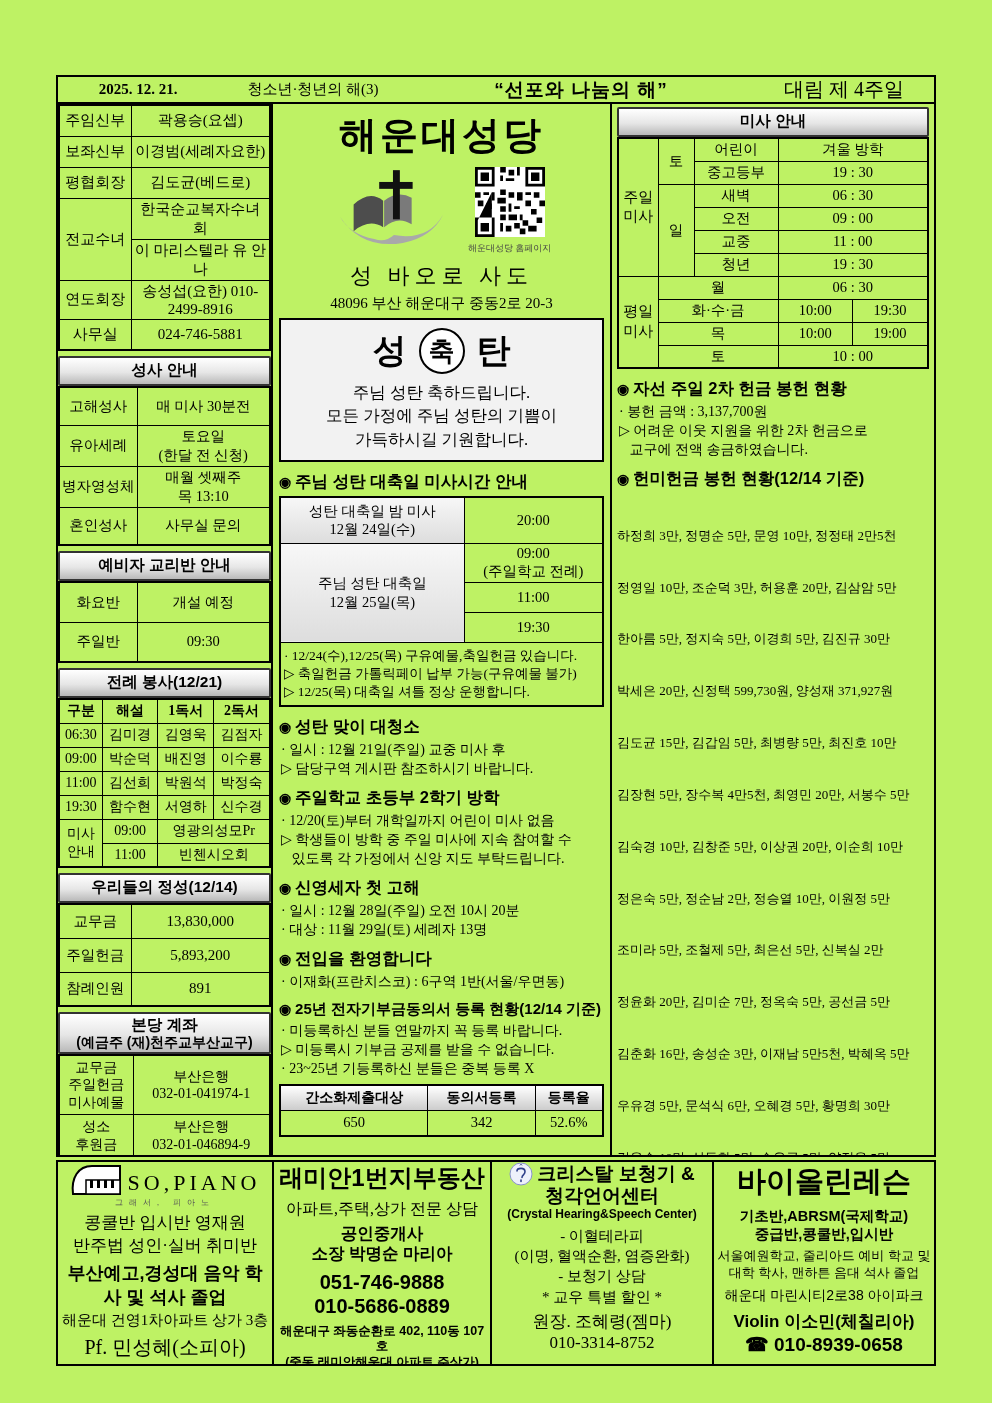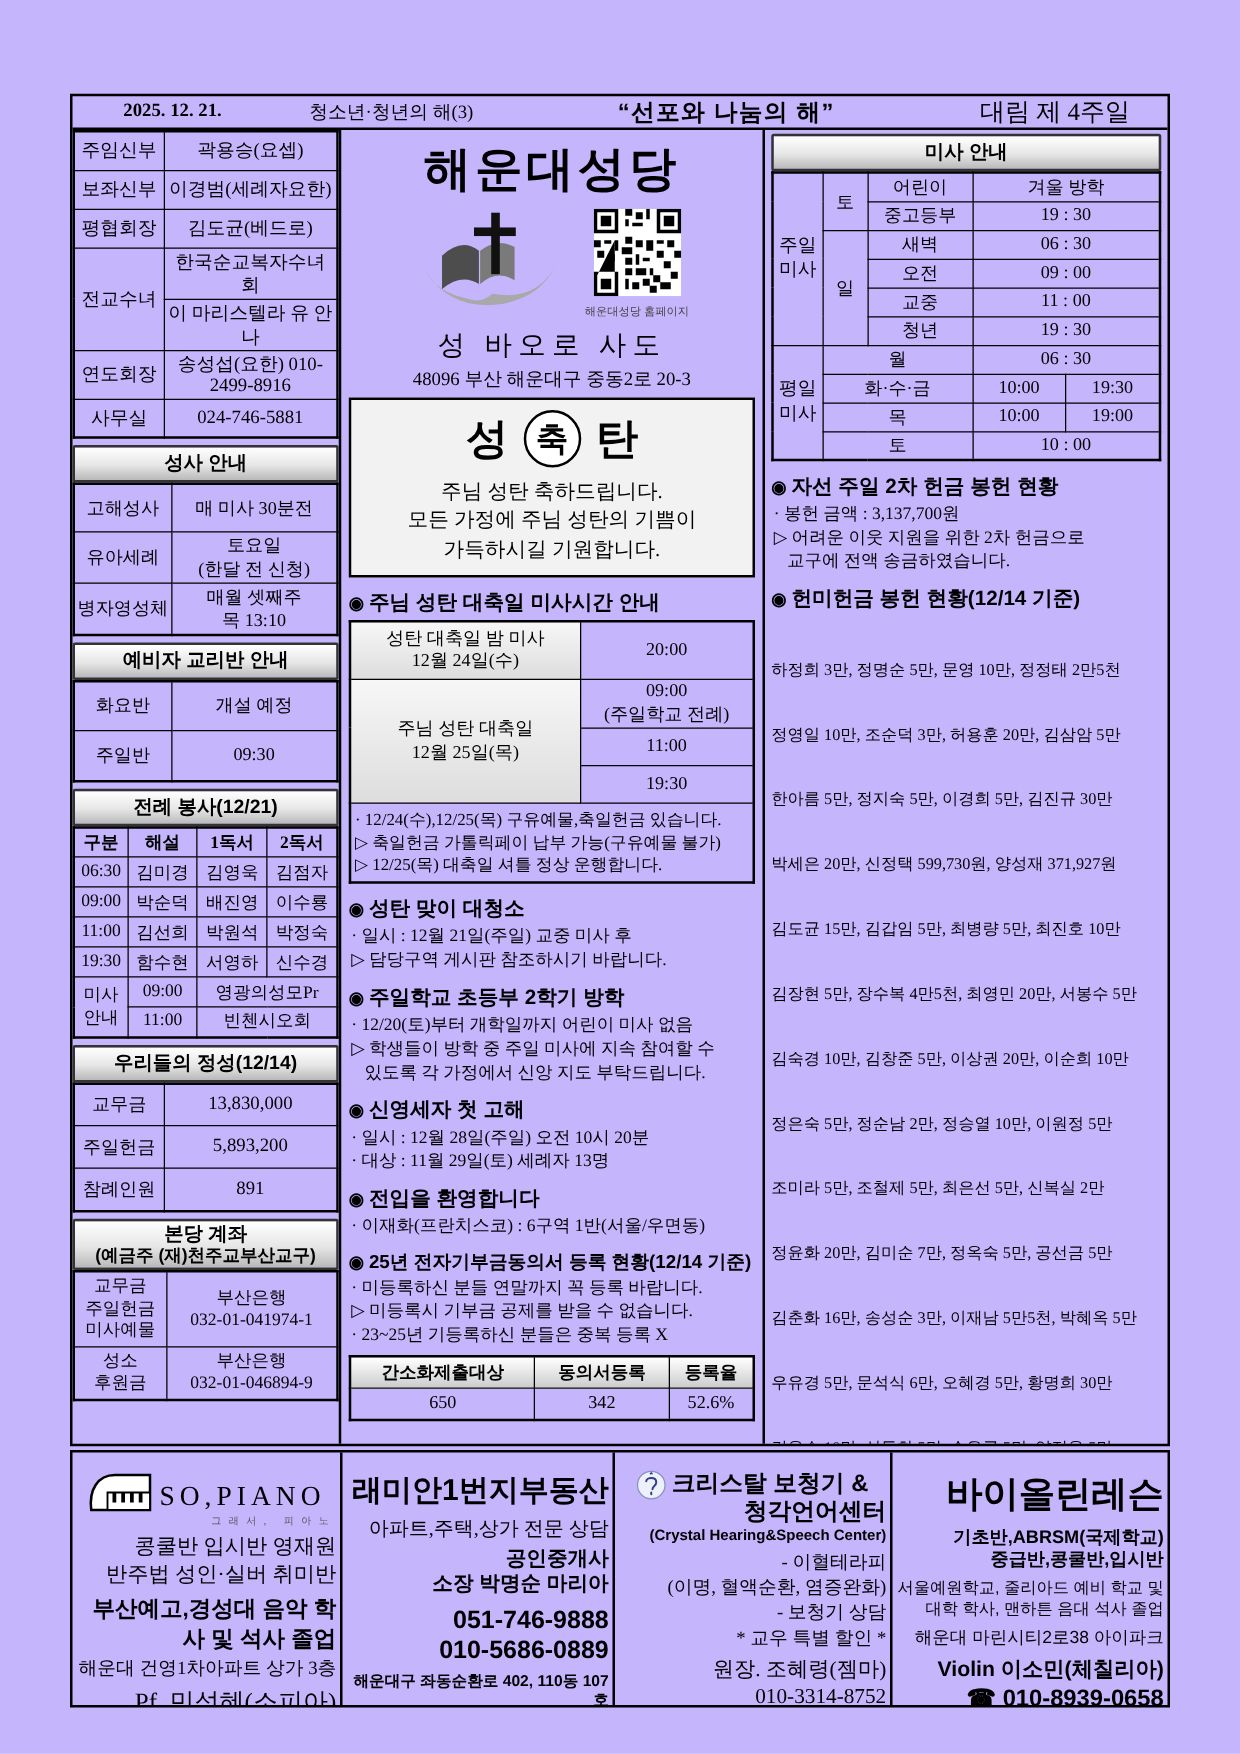--- a/index.html
+++ b/index.html
@@ -4,7 +4,7 @@
 <style>
   * { box-sizing: border-box; margin: 0; padding: 0; }
   body { background: #fff; }
-  .page { position: relative; width: 992px; height: 1403px; background: #c4b5fd;
+  .page { position: relative; width: 992px; height: 1403px; background: #bef264;
           font-family: "Liberation Serif", "DejaVu Serif", serif; color: #000; overflow: hidden; margin: 0 auto; }
 
   

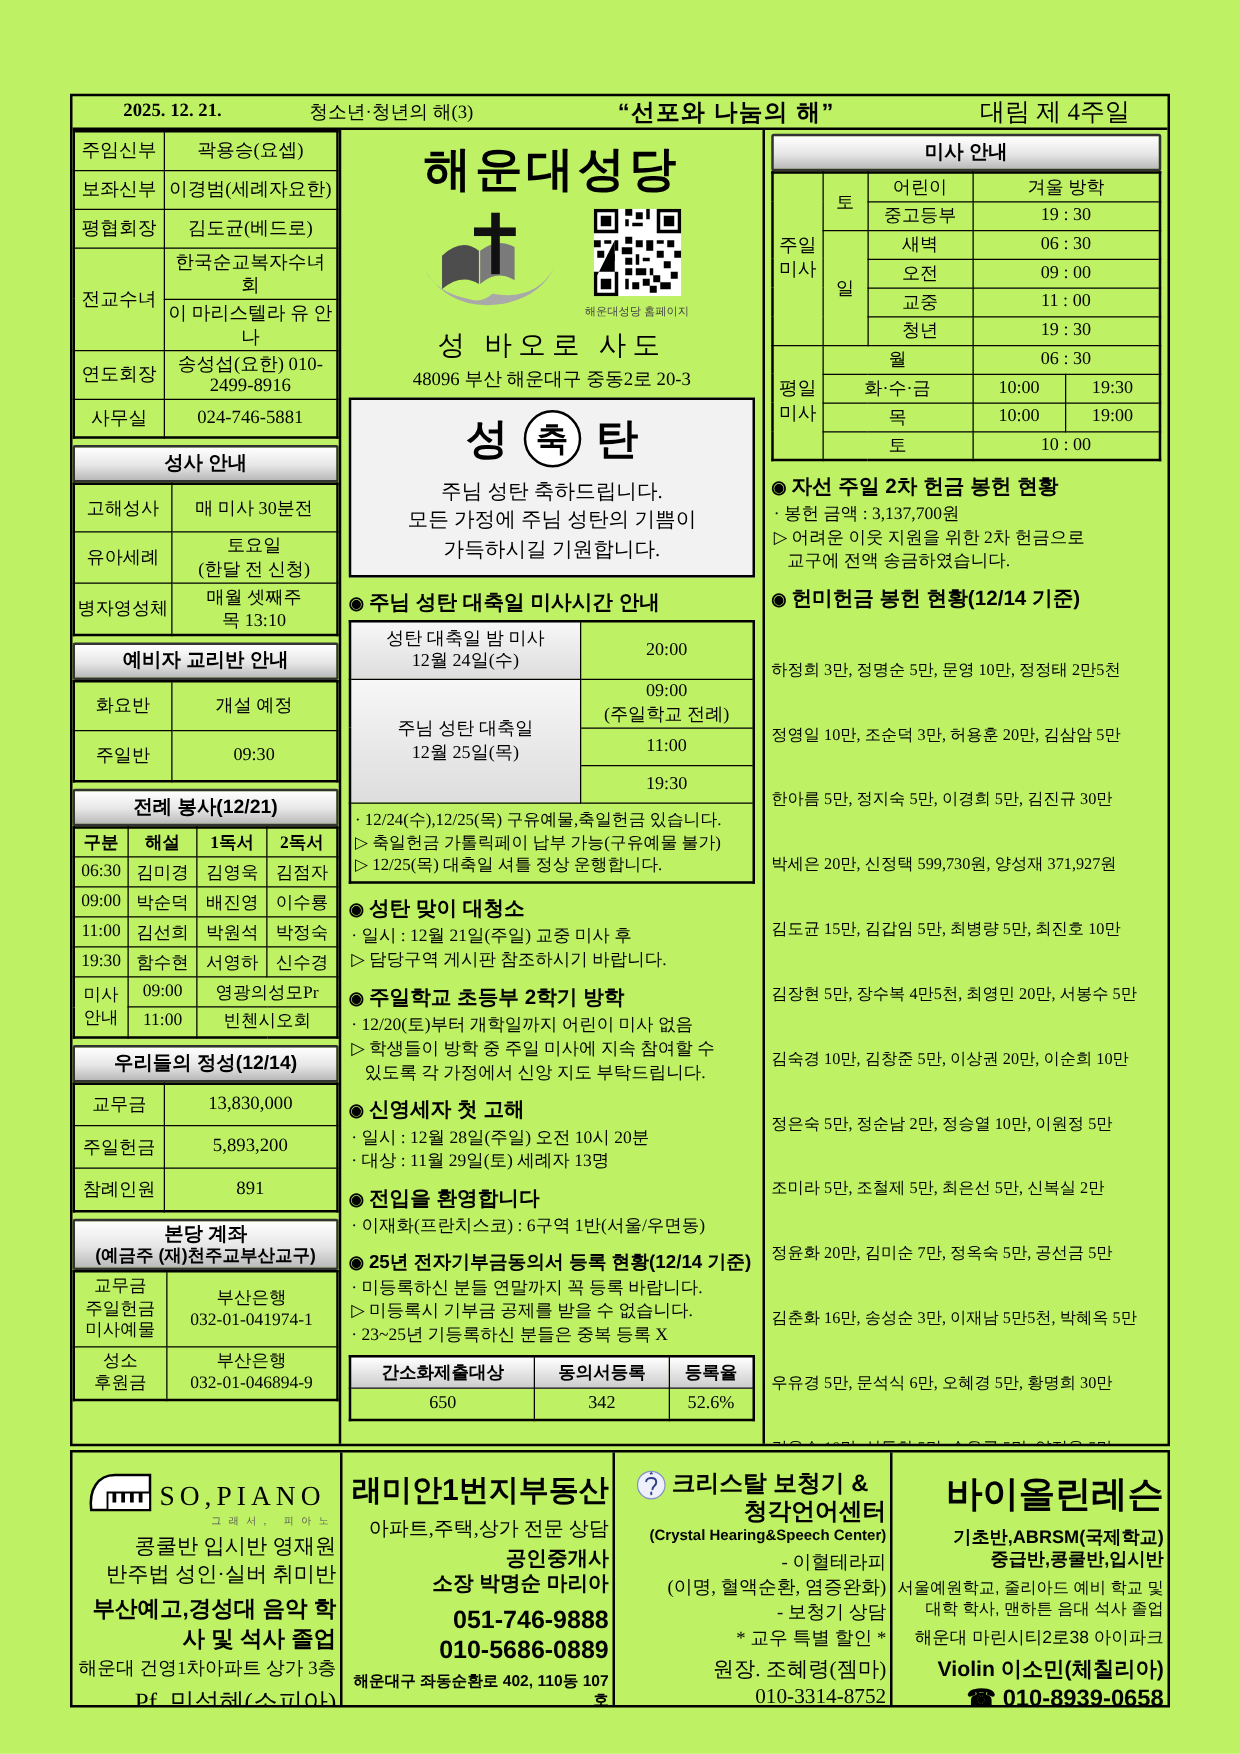--- a/index.html
+++ b/index.html
@@ -189,6 +189,10 @@
                 <td class="lbl">병자영성체</td>
                 <td class="pre">매월 셋째주
 목 13:10</td>
+              </tr>
+            <tr>
+                <td class="lbl">혼인성사</td>
+                <td class="pre">사무실 문의</td>
               </tr>
           </tbody>
         </table>

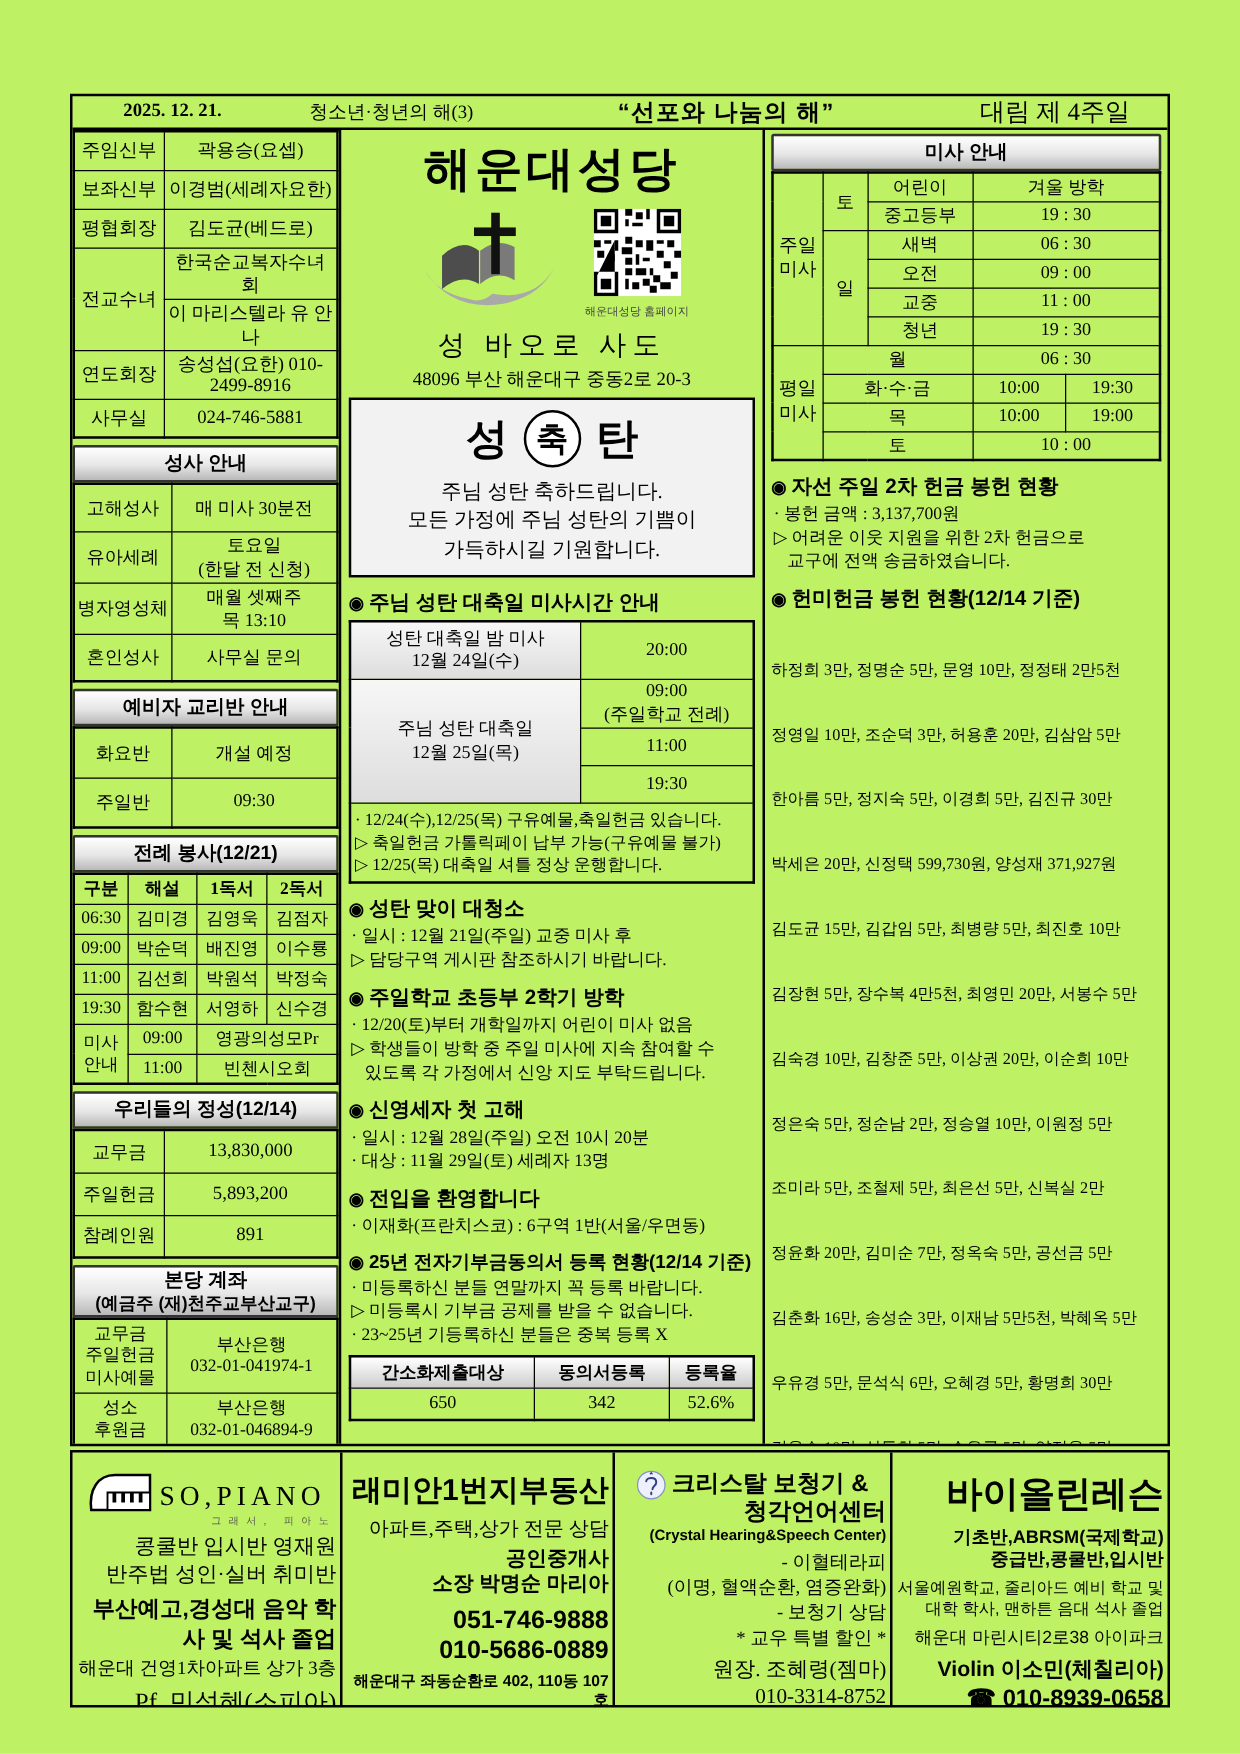--- a/index.html
+++ b/index.html
@@ -88,7 +88,7 @@
 
   
   .ads { position: absolute; left: 56px; top: 1160px; width: 880px; height: 206px; border: 2px solid #000; display: flex; }
-  .ad { border-right: 2px solid #000; text-align: right; overflow: hidden; padding: 14px 3px; }
+  .ad { border-right: 2px solid #000; text-align: center; overflow: hidden; padding: 0 3px; }
   .ad:last-child { border-right: none; }
   .ad-piano { width: 216px; }
   .ad-realty { width: 218px; }

